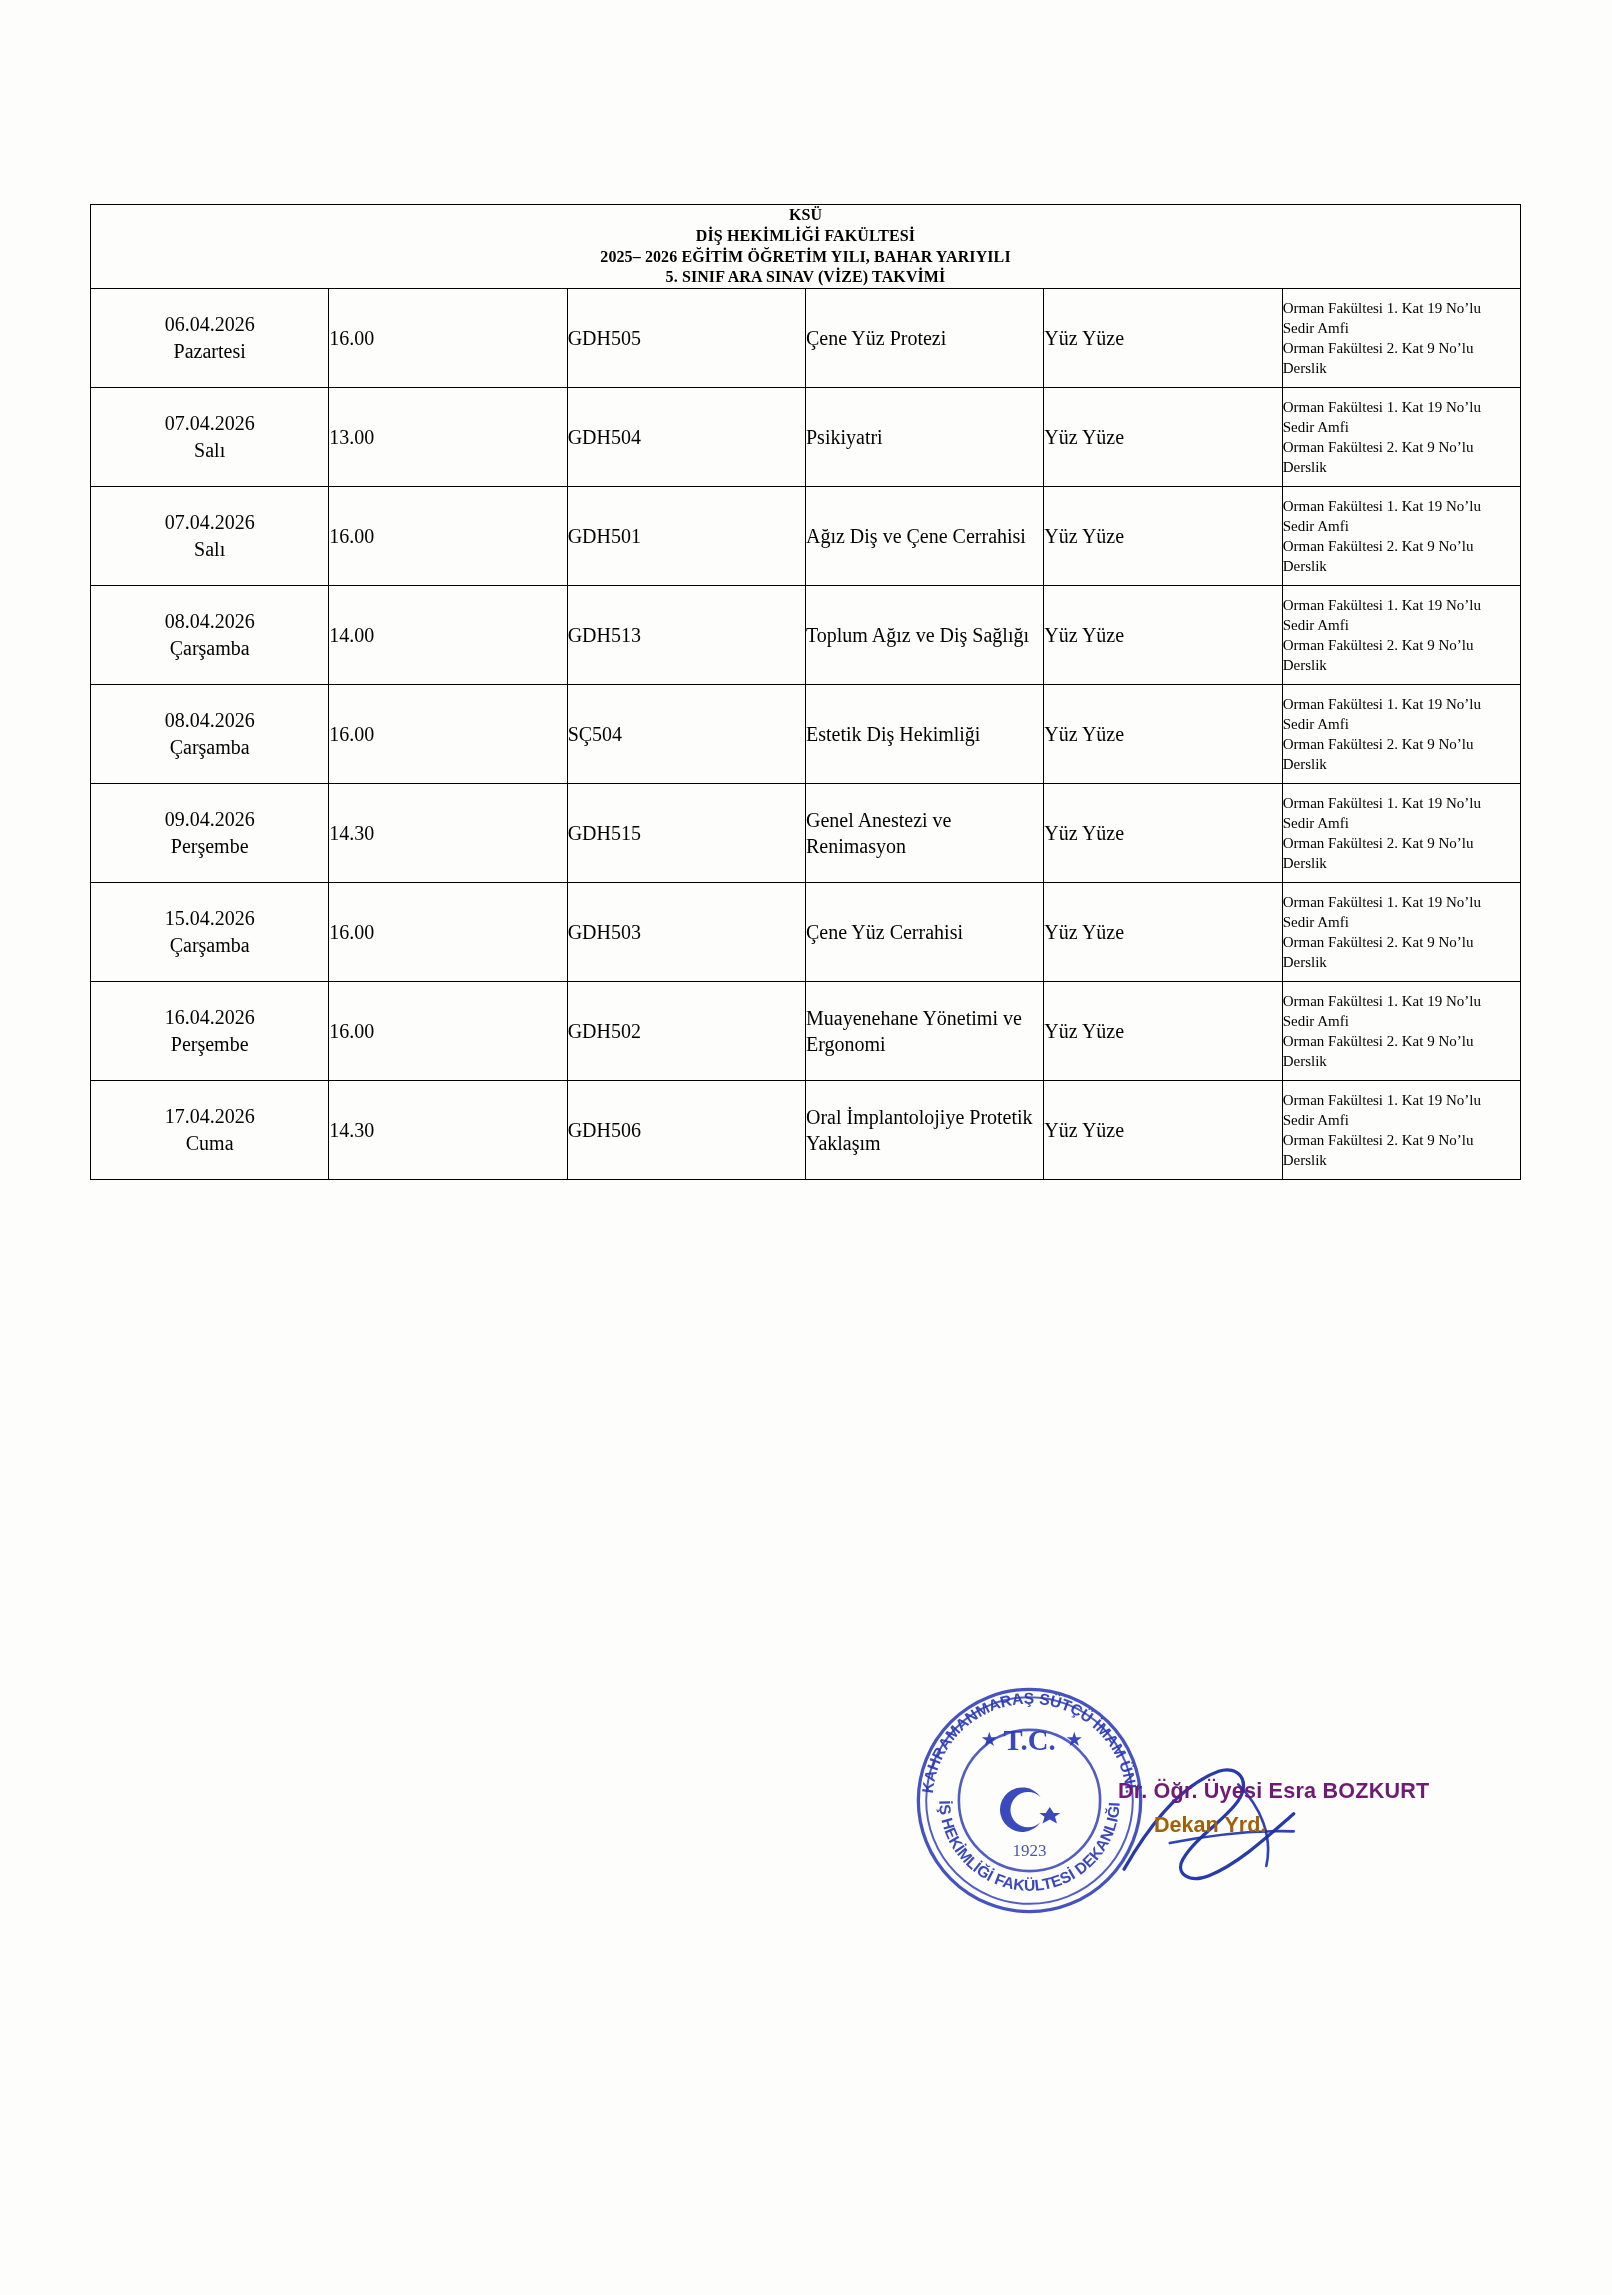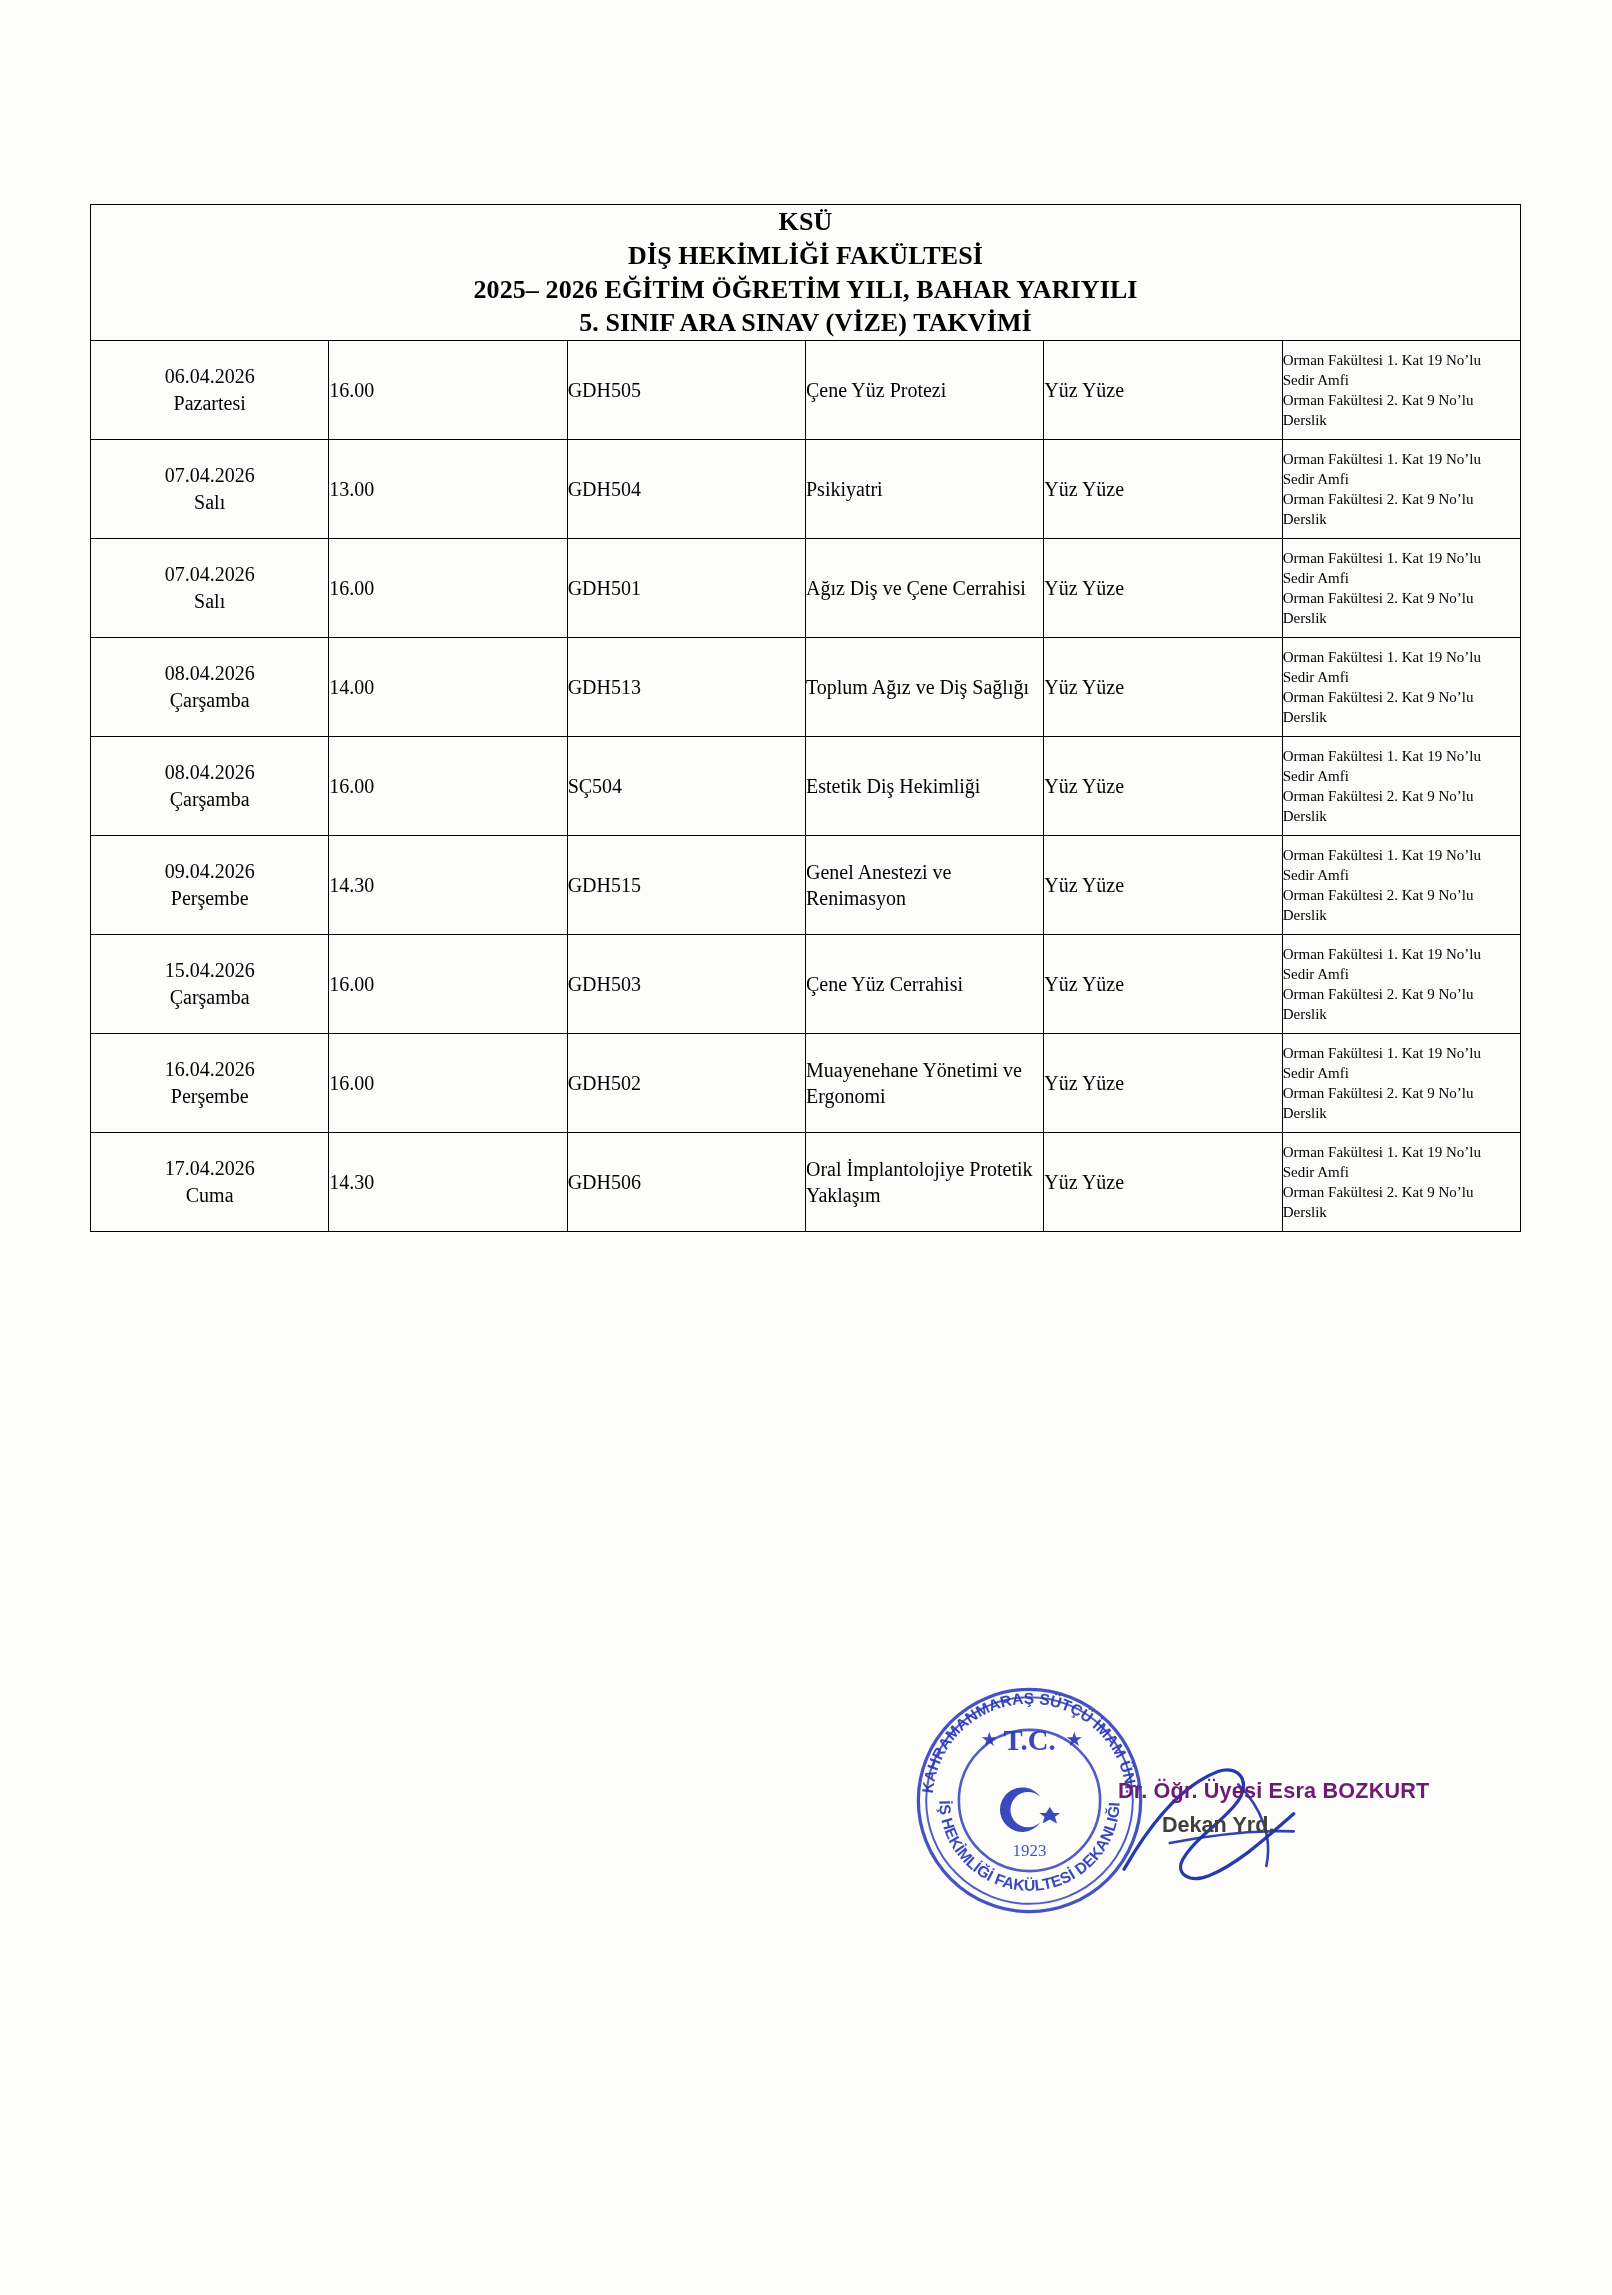--- a/index.html
+++ b/index.html
@@ -38,7 +38,7 @@
   .title-cell {
     text-align: center;
     font-weight: bold;
-    font-size: 26px;
+    font-size: 16px;
     line-height: 1.30;
     padding: 6.5px 0 5.2px 0;
     margin-top: 14px;

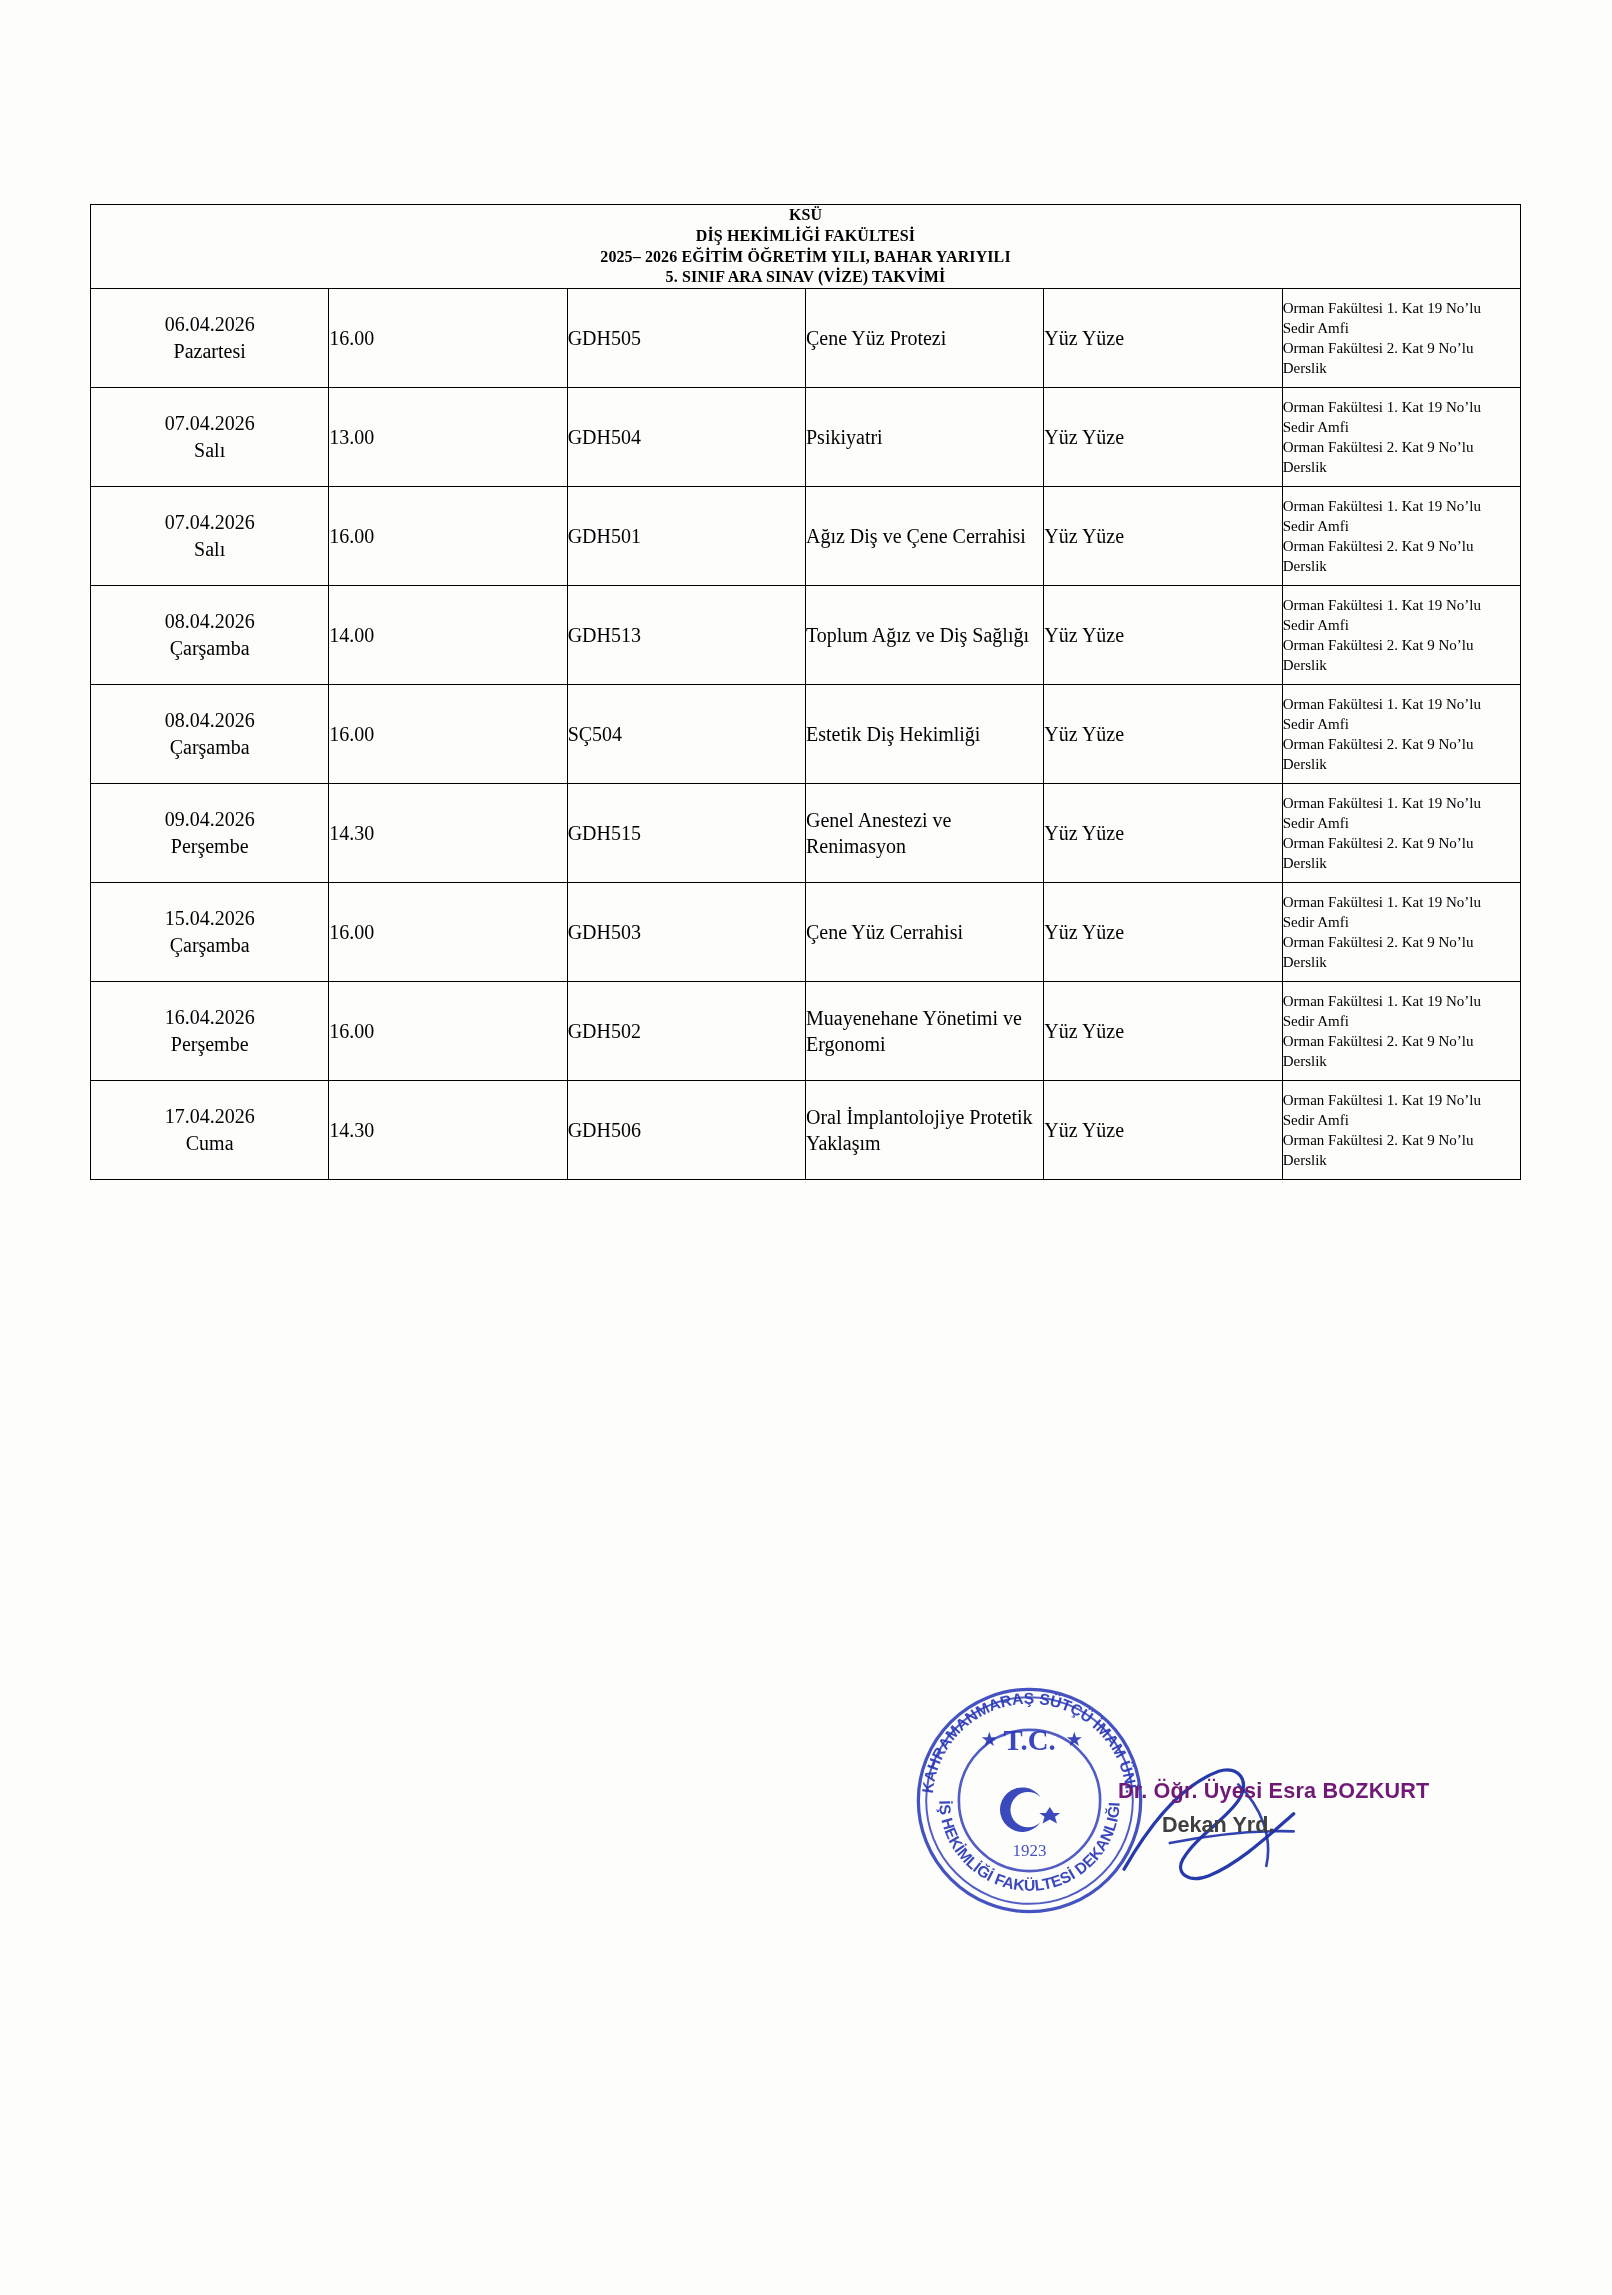--- a/index.html
+++ b/index.html
@@ -122,9 +122,8 @@
     font-family: "Liberation Sans", sans-serif;
     font-weight: bold;
     font-size: 21.6px;
-    color: #404040;
+    color: #a16207;
     white-space: nowrap;
-    margin-left: 8px;
   }
   .signature-scribble {
     position: absolute;

